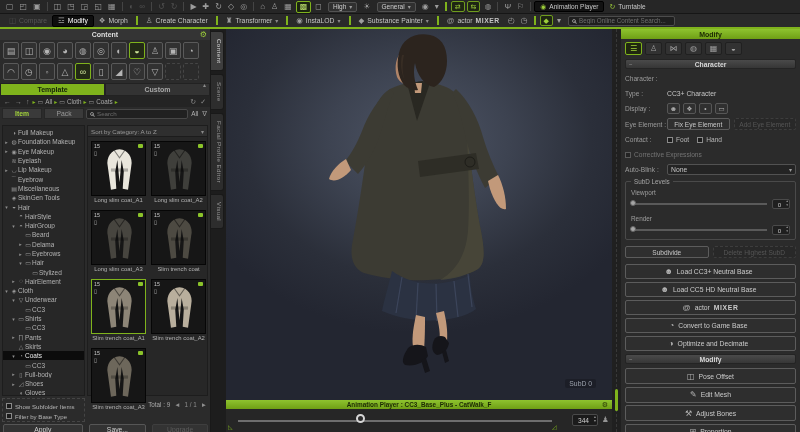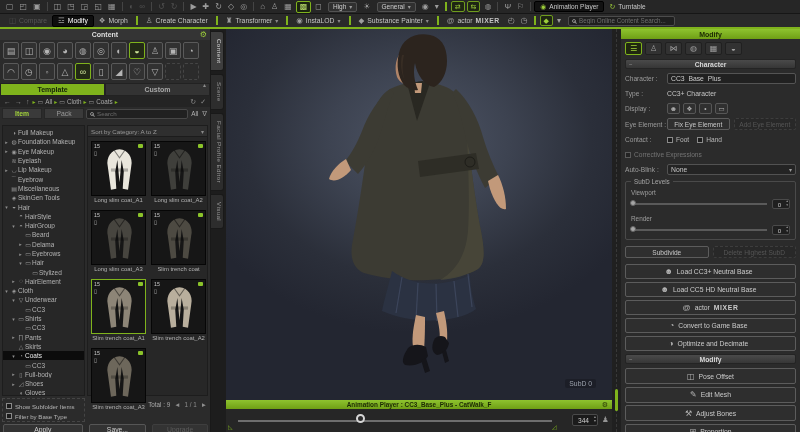--- a/index.html
+++ b/index.html
@@ -821,7 +821,6 @@
 
     <div class="frow">
       <span class="flab">Character :</span>
-      <input class="fin" type="text" value="CC3_Base_Plus" style="">
     </div>
     <div class="frow">
       <span class="flab">Type :</span>

